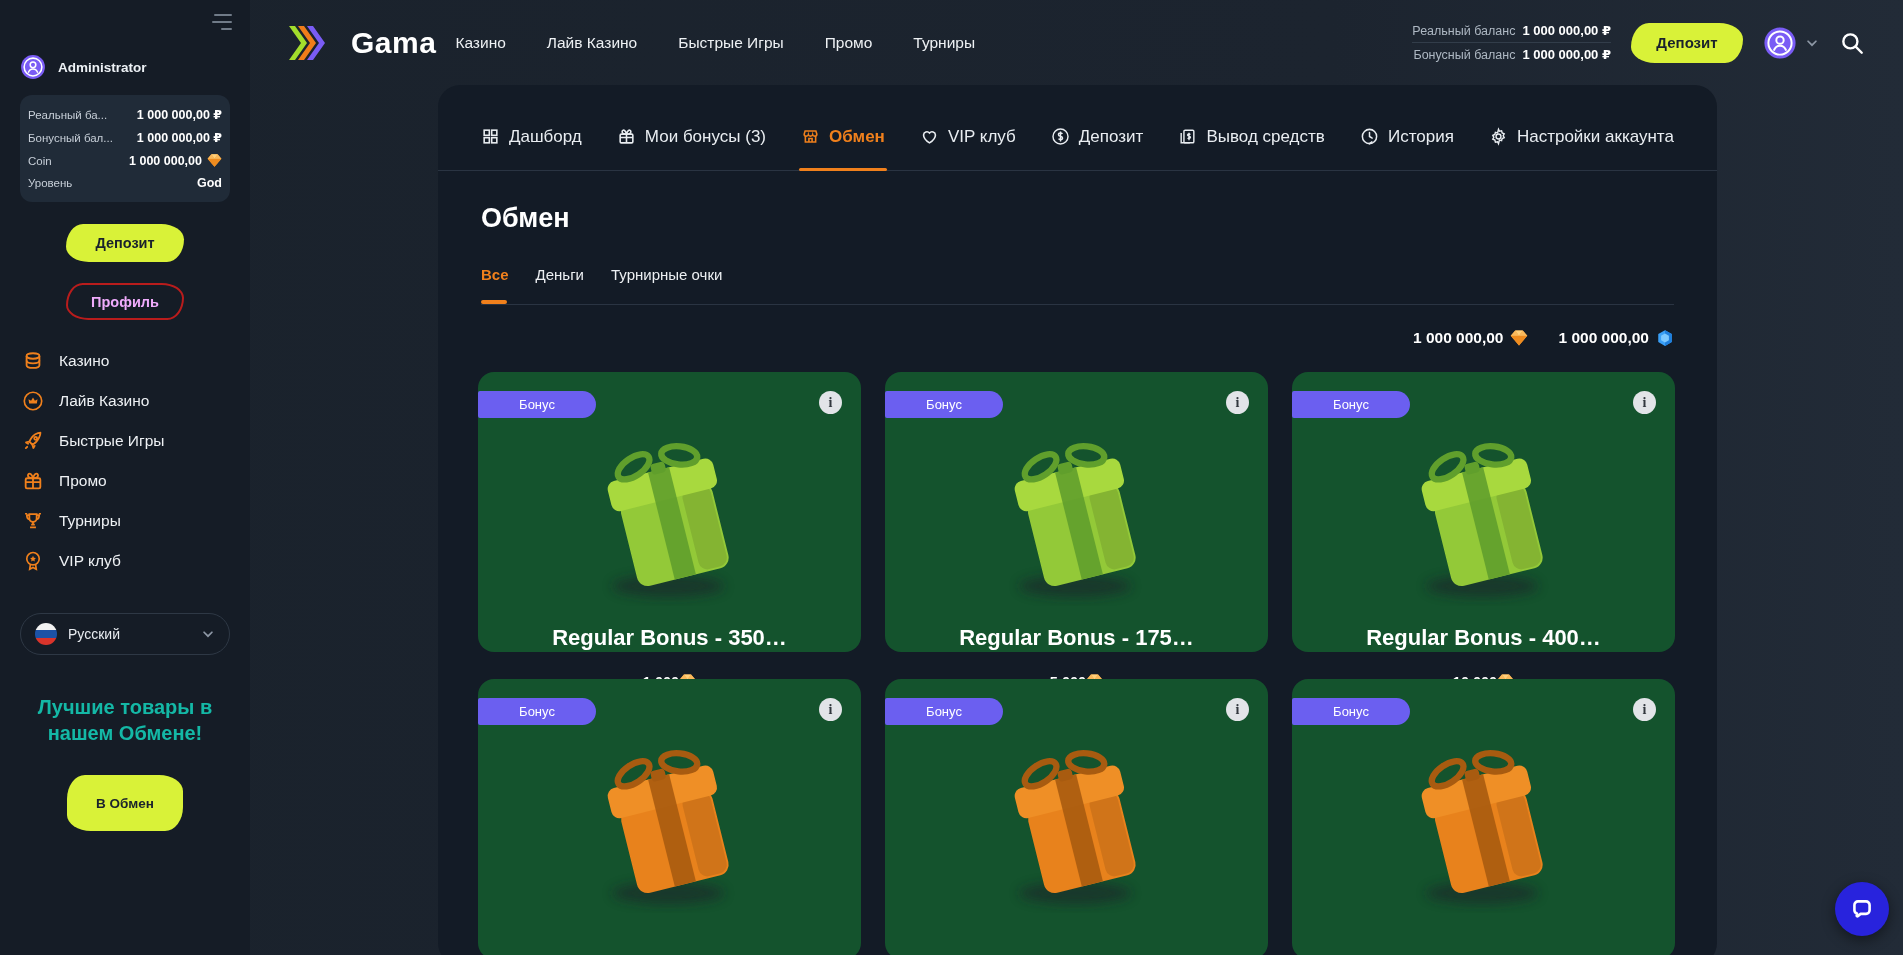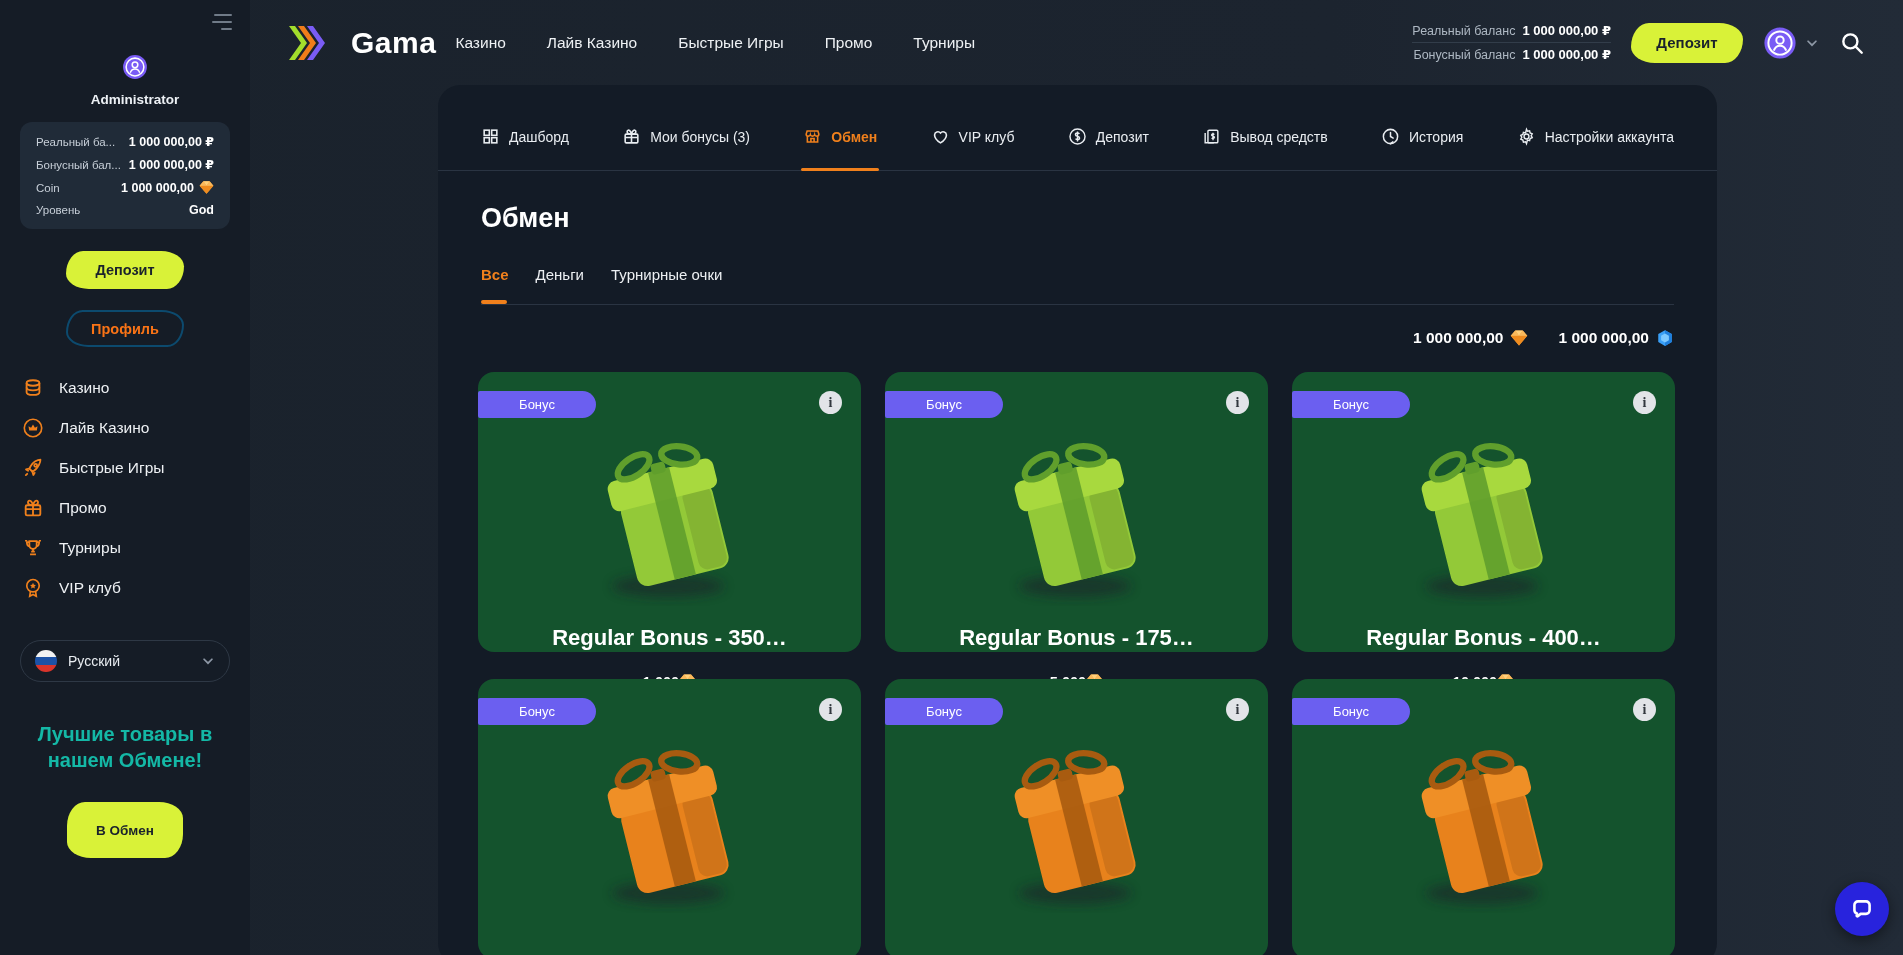--- a/index.html
+++ b/index.html
@@ -15,7 +15,7 @@
   .hamburger{position:absolute;top:14px;right:18px;display:flex;flex-direction:column;align-items:flex-end;gap:5px;cursor:pointer;}
   .hamburger i{display:block;height:2px;border-radius:2px;background:#707b88;}
   .hamburger i:nth-child(1){width:18px}.hamburger i:nth-child(2){width:20px}.hamburger i:nth-child(3){width:11px}
-  .user{display:flex;align-items:center;gap:12px;padding:54px 0 0 20px;cursor:pointer;flex-direction:column;}
+  .user{display:flex;align-items:center;gap:12px;padding:54px 0 0 20px;cursor:pointer;}
   .av{width:26px;height:26px;}
   .uname{font-size:13.5px;font-weight:700;color:#edf1f5;}
   .balcard{margin:15px 20px 0;background:#202b38;border-radius:12px;padding:12px 16px;display:flex;flex-direction:column;gap:8px;}

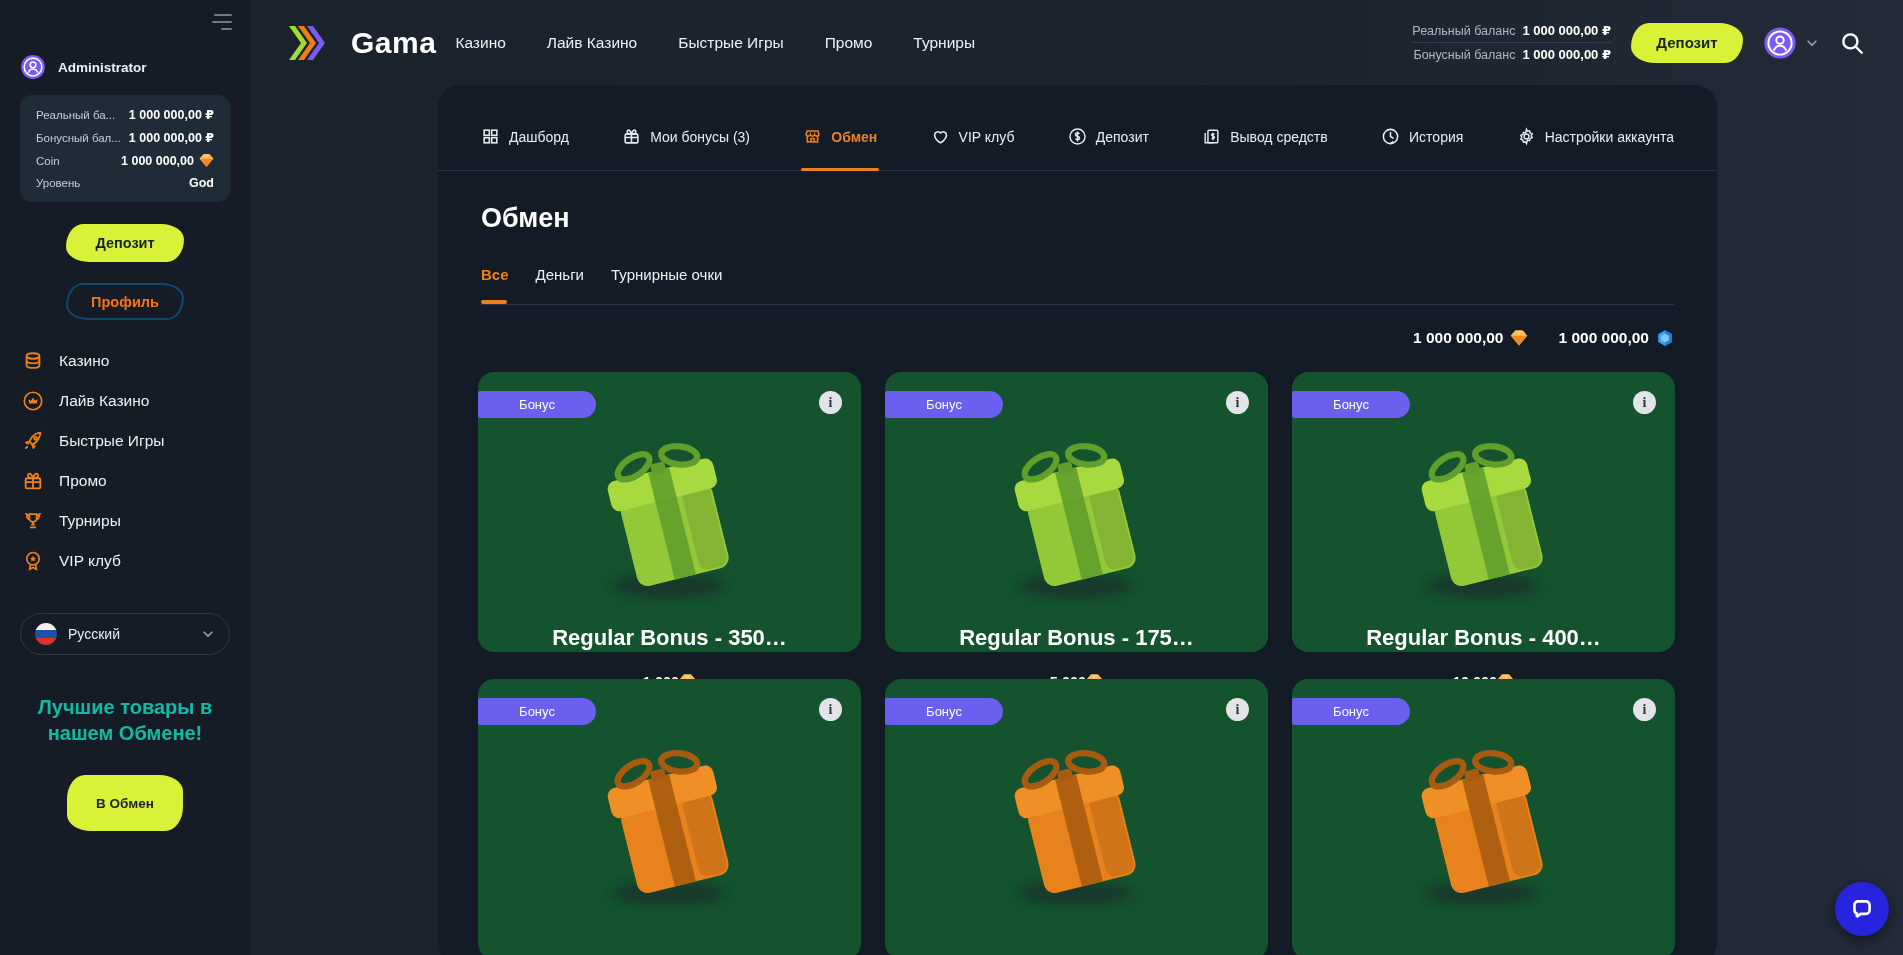--- a/index.html
+++ b/index.html
@@ -18,7 +18,7 @@
   .user{display:flex;align-items:center;gap:12px;padding:54px 0 0 20px;cursor:pointer;}
   .av{width:26px;height:26px;}
   .uname{font-size:13.5px;font-weight:700;color:#edf1f5;}
-  .balcard{margin:15px 20px 0;background:#202b38;border-radius:12px;padding:12px 16px;display:flex;flex-direction:column;gap:8px;}
+  .balcard{margin:15px 20px 0;background:#202b38;border-radius:12px;padding:12px 8px;display:flex;flex-direction:column;gap:8px;}
   .brow{display:flex;justify-content:space-between;align-items:center;}
   .blbl{font-size:11.5px;color:#c7cfd8;}
   .bval{font-size:12.5px;font-weight:700;display:flex;align-items:center;gap:5px;}

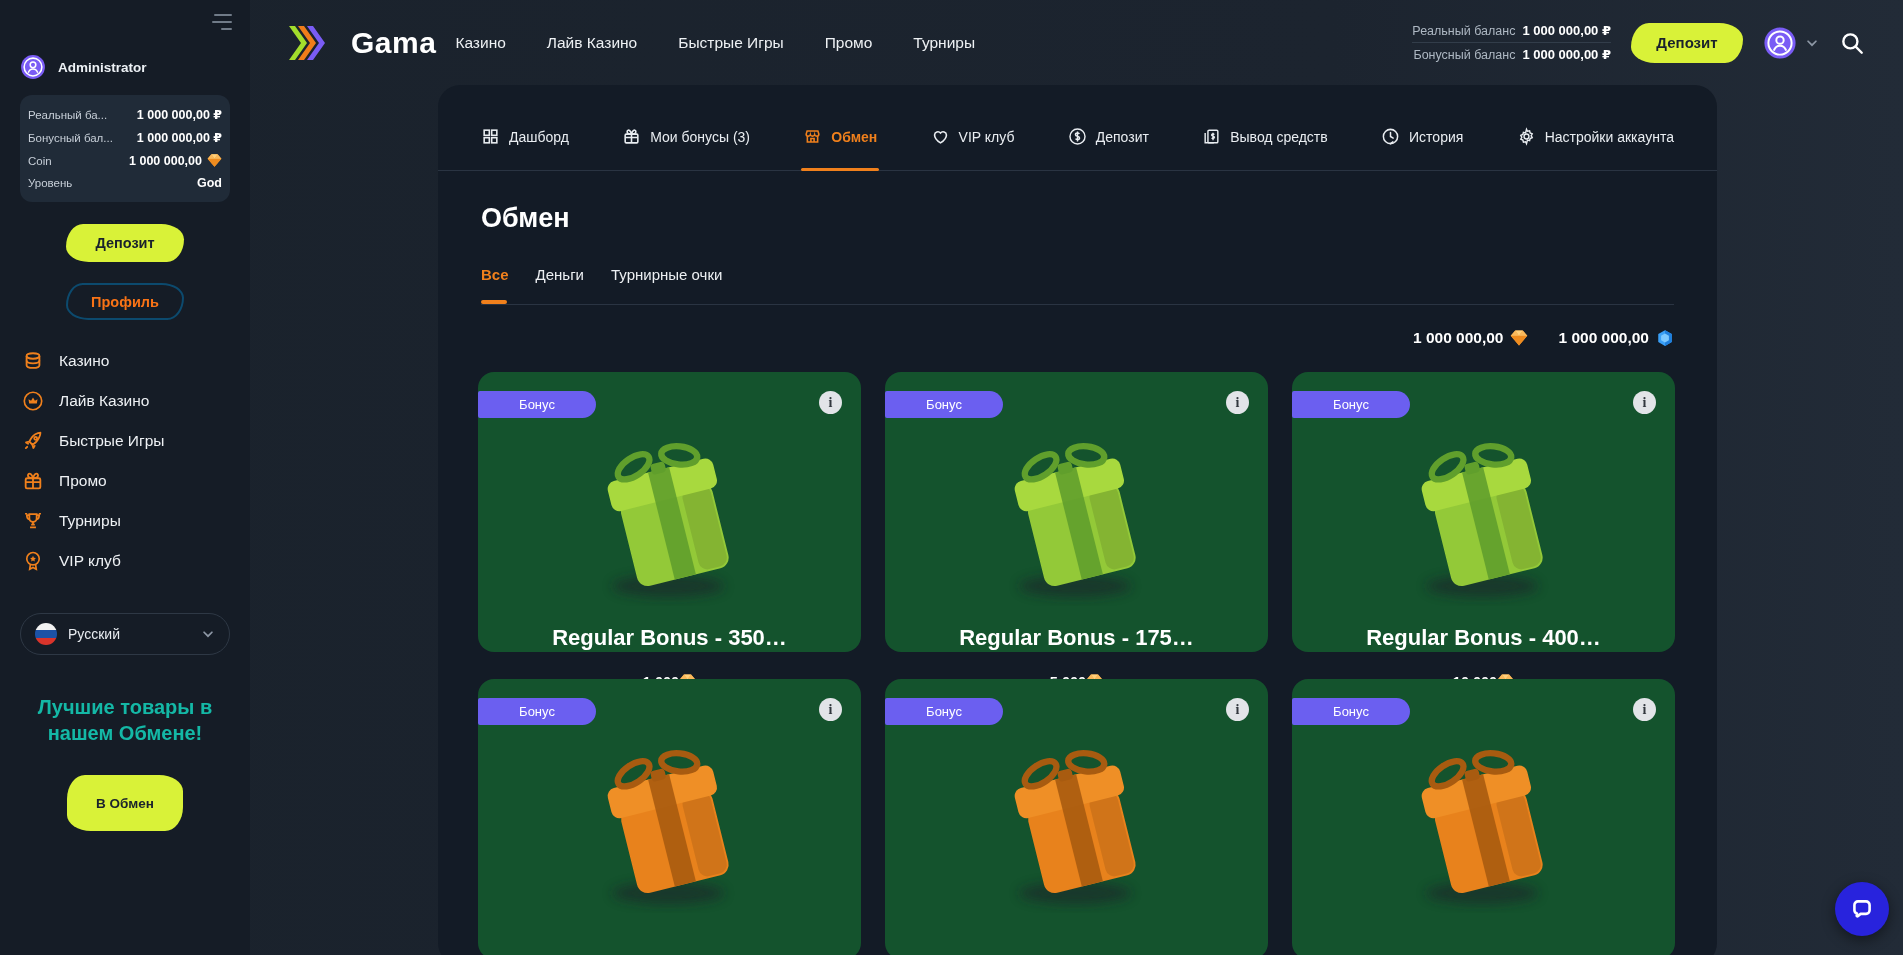--- a/index.html
+++ b/index.html
@@ -64,7 +64,7 @@
   .panel{position:absolute;left:438px;top:85px;width:1279px;height:880px;background:#131b26;border-radius:22px;z-index:1;}
   .tabs{position:absolute;top:0;left:0;right:0;height:86px;display:flex;justify-content:space-between;
     padding:18px 43px 0;border-bottom:1px solid #2a3442;}
-  .tab{display:flex;align-items:center;gap:9px;font-size:14px;color:#e9edf1;cursor:pointer;position:relative;height:100%;text-decoration:none;}
+  .tab{display:flex;align-items:center;gap:9px;font-size:17px;color:#e9edf1;cursor:pointer;position:relative;height:100%;text-decoration:none;}
   .tab.active{color:#f0801c;font-weight:700;}
   .tab.active::after{content:"";position:absolute;left:-2px;right:-2px;bottom:-1px;height:3px;background:#f0801c;border-radius:2px;}
   .ic19{width:19px;height:19px;}

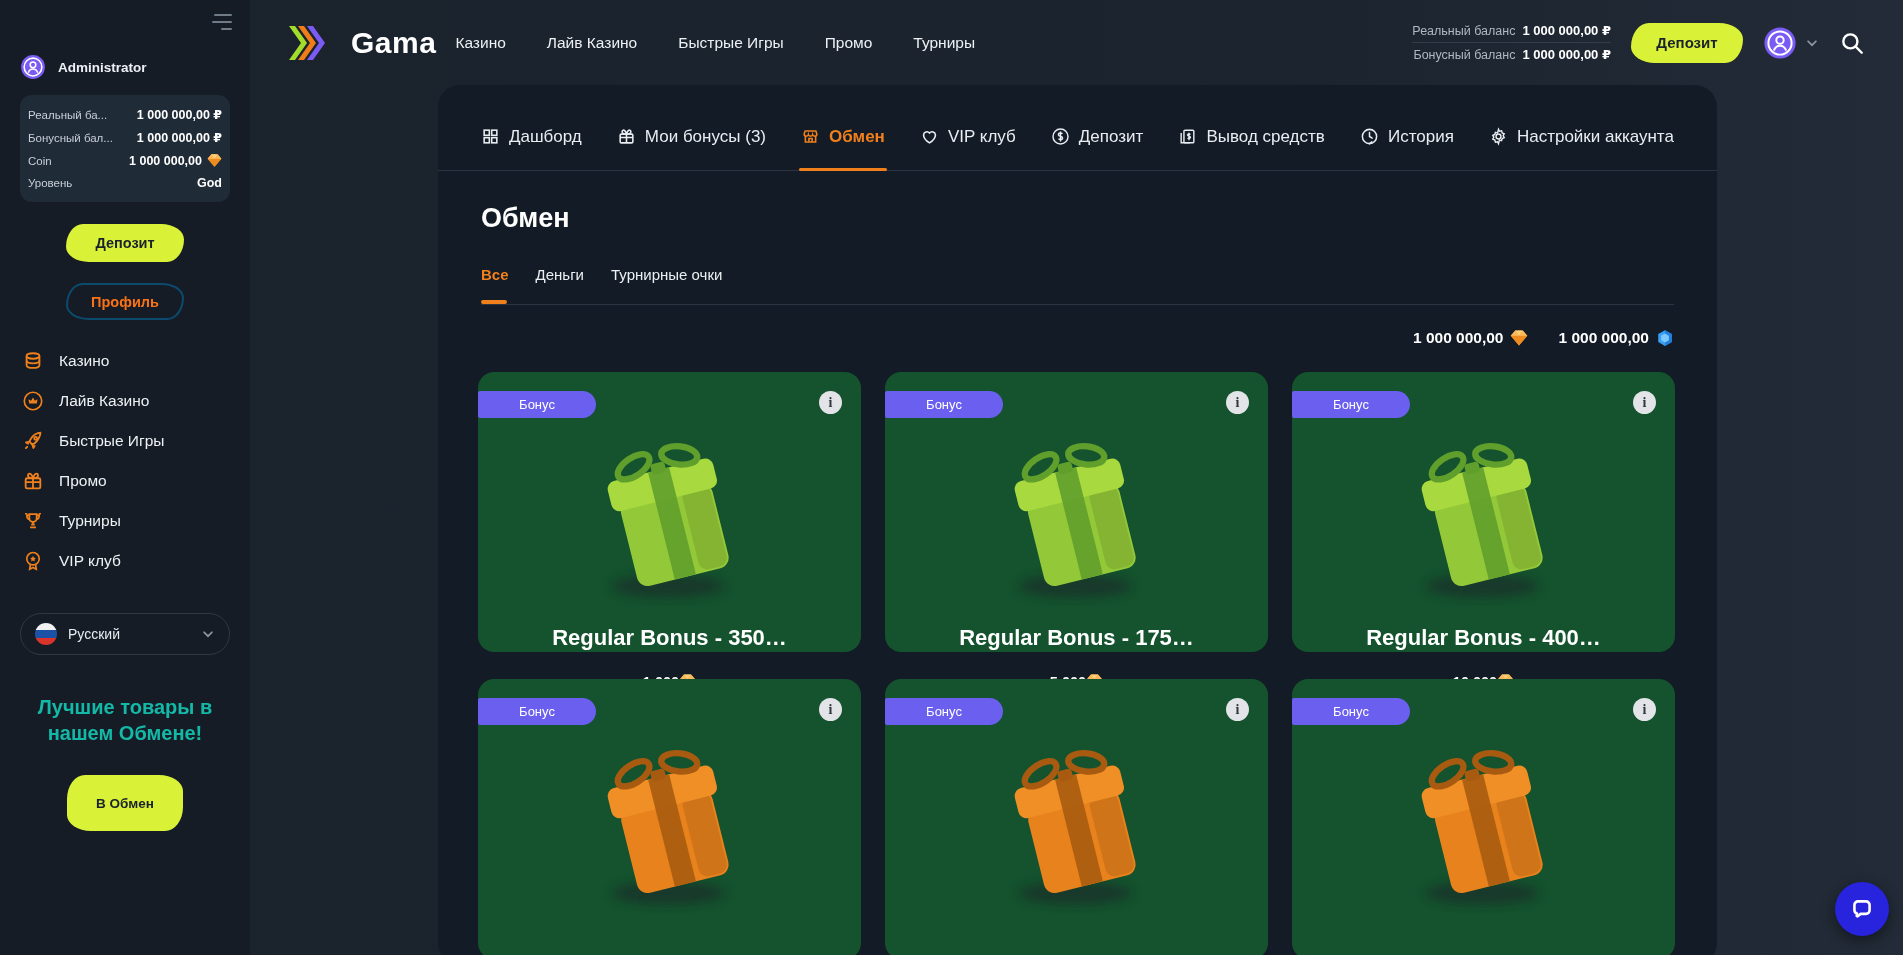--- a/index.html
+++ b/index.html
@@ -26,8 +26,8 @@
   .limebtn{display:block;background:#d9f238;color:#1a222c;font-weight:700;border:none;cursor:pointer;
     font-family:inherit;border-radius:18px 24px 18px 24px / 24px 16px 24px 16px;}
   .dep{margin:22px auto 0;width:118px;height:38px;font-size:14.5px;}
-  .outlinebtn{margin:21px auto 0;display:block;width:118px;height:37px;background:transparent;border:2px solid #0c4a6e;
-    color:#f97316;font-weight:700;font-size:14.5px;font-family:inherit;cursor:pointer;
+  .outlinebtn{margin:21px auto 0;display:block;width:118px;height:37px;background:transparent;border:2px solid #b91c1c;
+    color:#f0abfc;font-weight:700;font-size:14.5px;font-family:inherit;cursor:pointer;
     border-radius:18px 24px 18px 24px / 24px 16px 24px 16px;}
   .snav{margin-top:21px;display:flex;flex-direction:column;}
   .snav-item{display:flex;align-items:center;gap:15px;height:40px;padding-left:22px;cursor:pointer;text-decoration:none;color:#eef1f4;}

